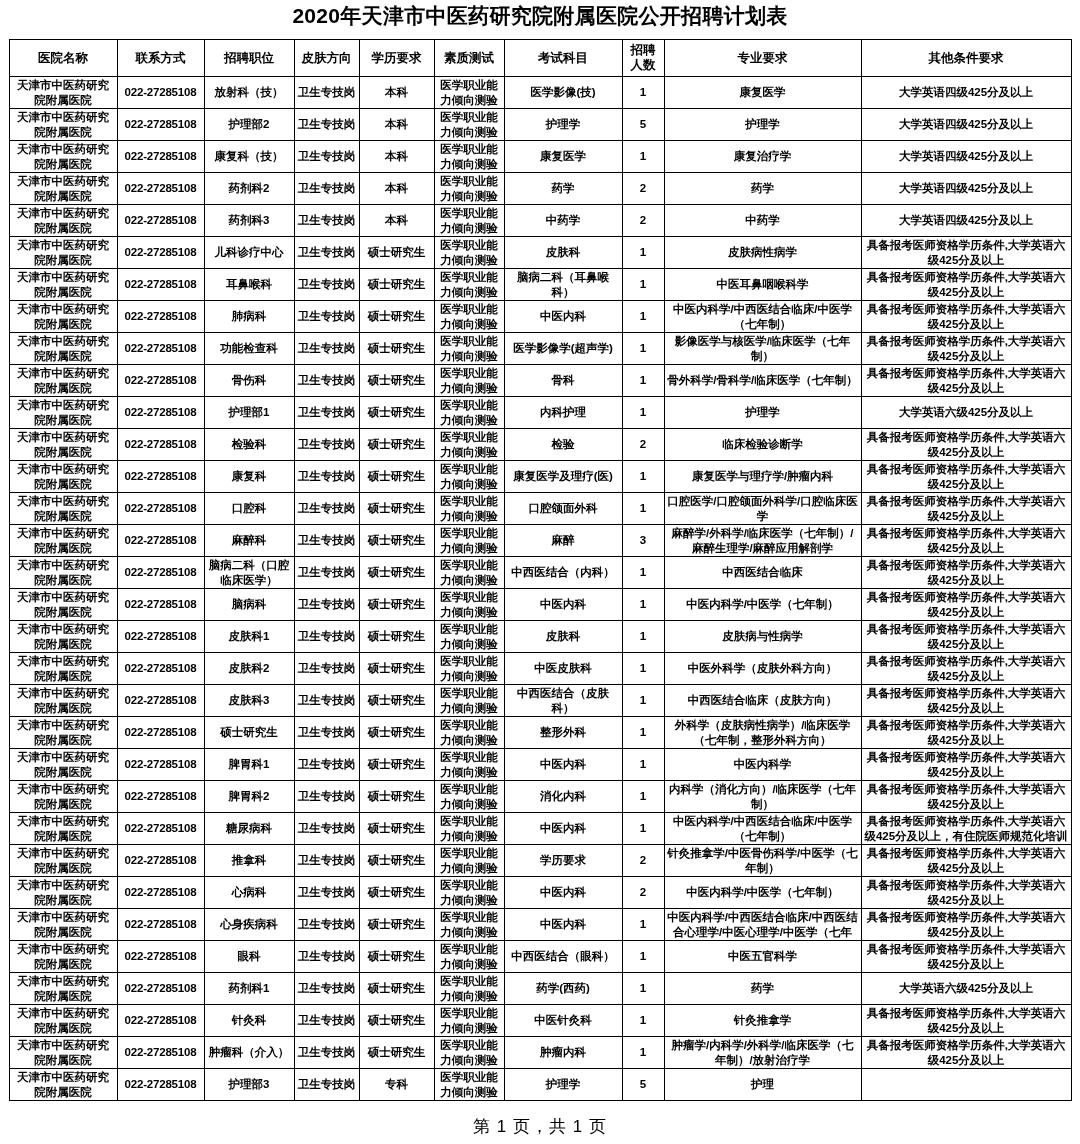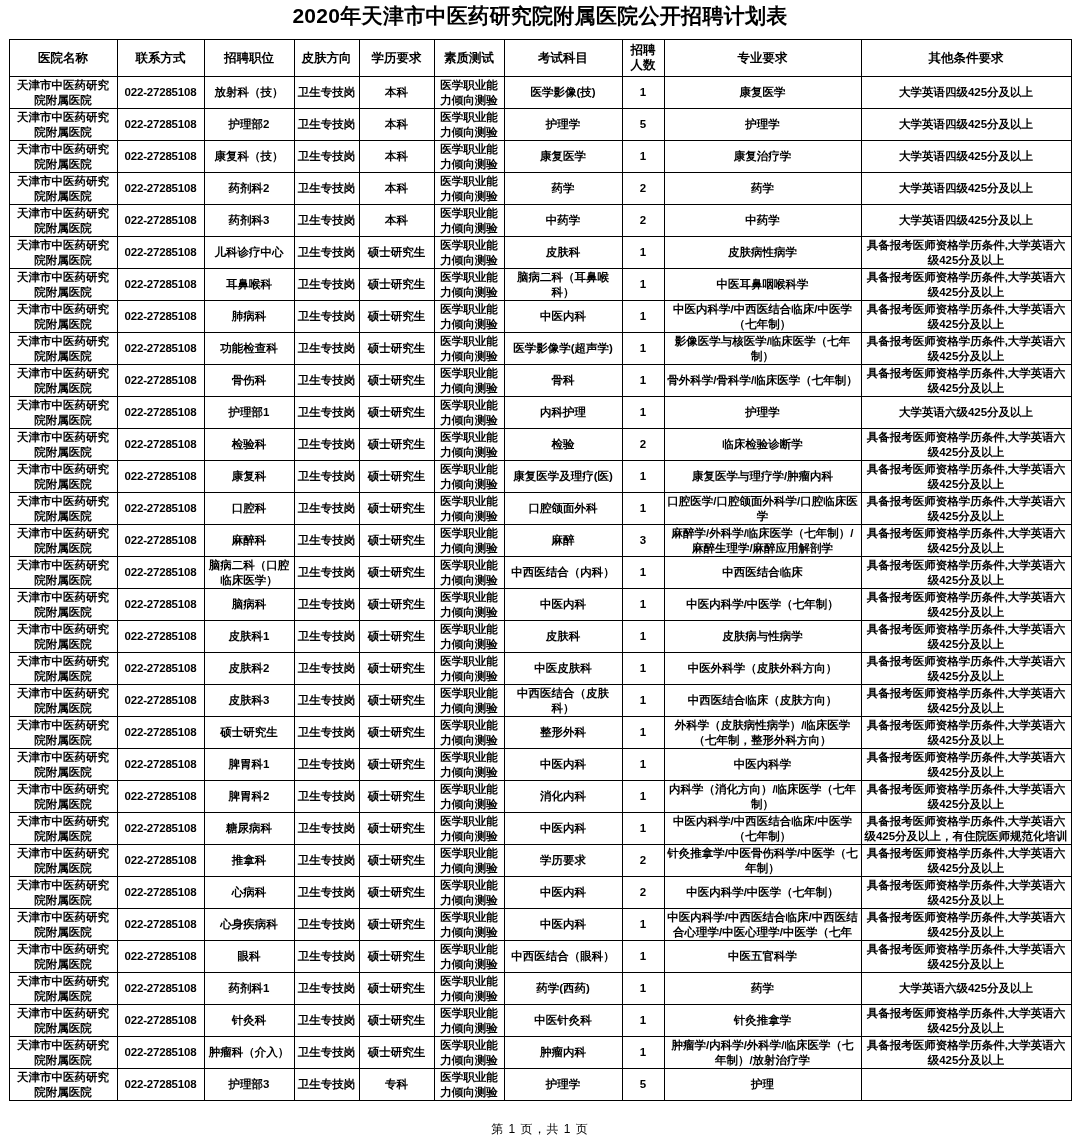--- a/index.html
+++ b/index.html
@@ -85,7 +85,7 @@
     right: 0;
     bottom: 6px;
     text-align: center;
-    font-size: 12px;
+    font-size: 17px;
     font-family: "Liberation Sans", "DejaVu Sans", sans-serif;
     letter-spacing: 1px;
     color: #000;

